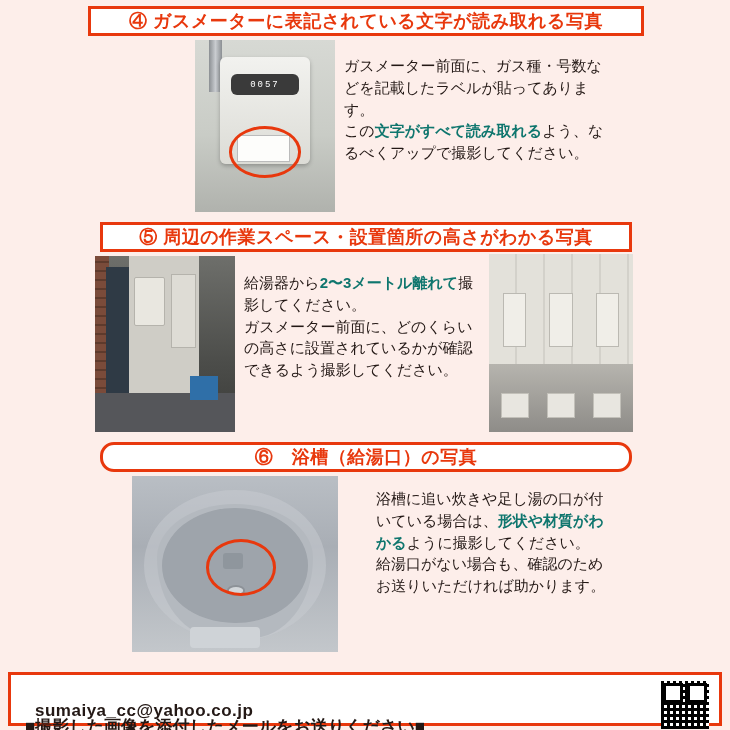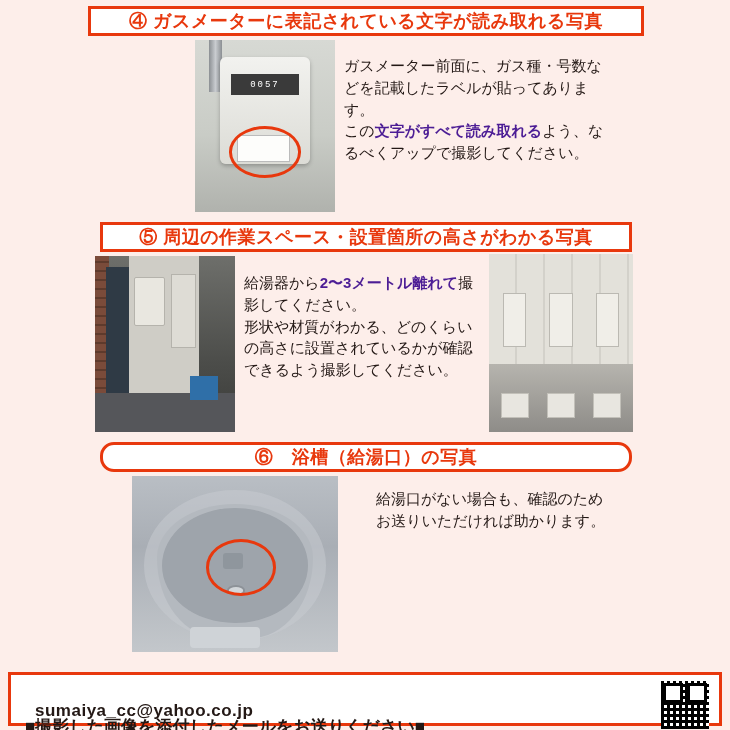--- a/index.html
+++ b/index.html
@@ -114,7 +114,7 @@
   }
   .meter-dial {
     position:absolute; left:26%; top:20%; width:48%; height:12%;
-    background:#3a3a3a; border-radius:0;
+    background:#3a3a3a; border-radius:6px;
     color:#fff; font-size:9px; font-family:"Liberation Mono", monospace;
     display:flex; align-items:center; justify-content:center; letter-spacing:2px;
   }

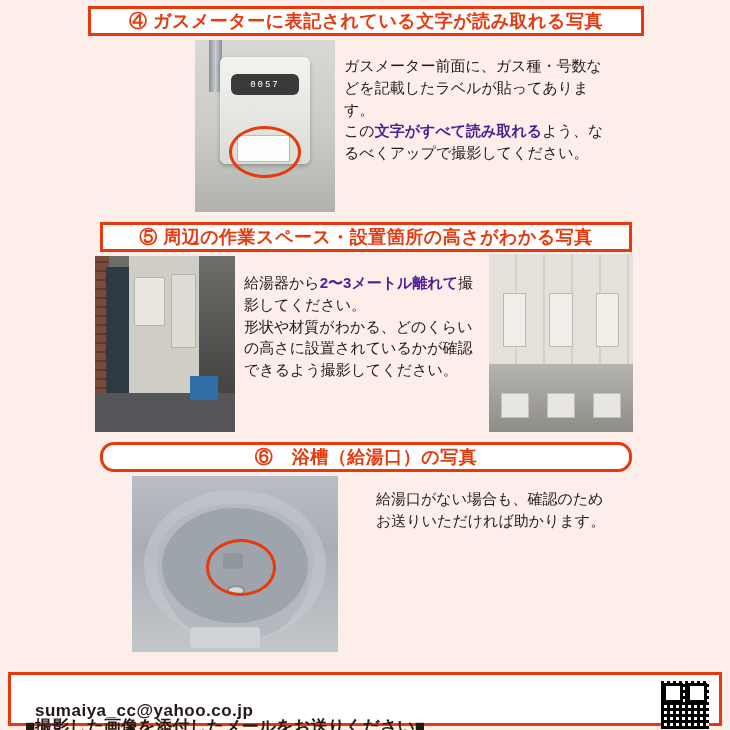--- a/index.html
+++ b/index.html
@@ -50,7 +50,7 @@
     line-height:1.45;
     color:#231815;
   }
-  .caption b { color:#4c1d95; }
+  .caption b { color:#0f766e; }
 
   
   .bottom {

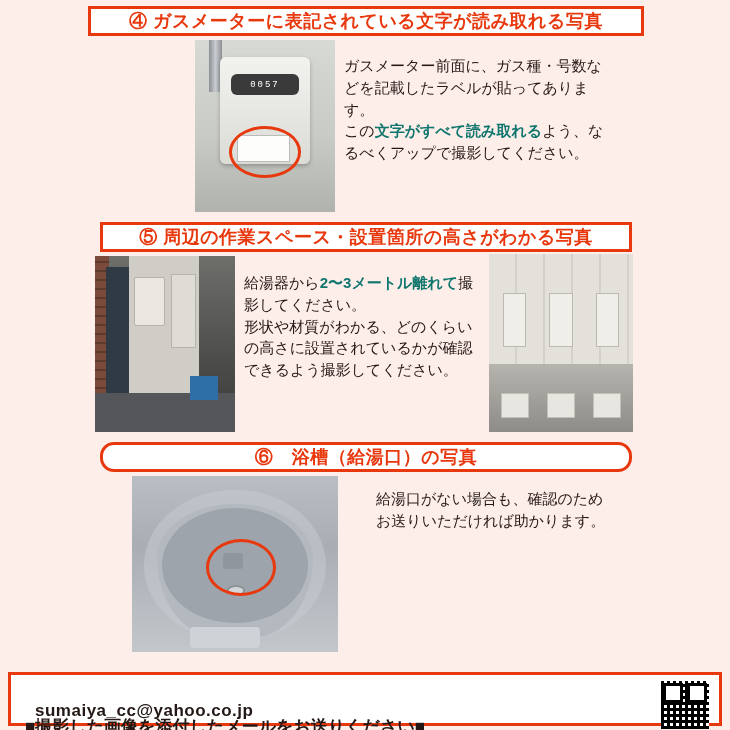--- a/index.html
+++ b/index.html
@@ -199,7 +199,7 @@
     <div>
       <span>給湯器から</span><b>2〜3メートル離れて</b><span>撮影してください。</span>
     </div>
-    <div>形状や材質がわかる、どのくらいの高さに設置されているかが確認できるよう撮影してください。</div>
+    <div>ガスメーター前面に、どのくらいの高さに設置されているかが確認できるよう撮影してください。</div>
   </div>
 
   <div class="photo" style="left:489px; top:254px; width:144px; height:178px;">

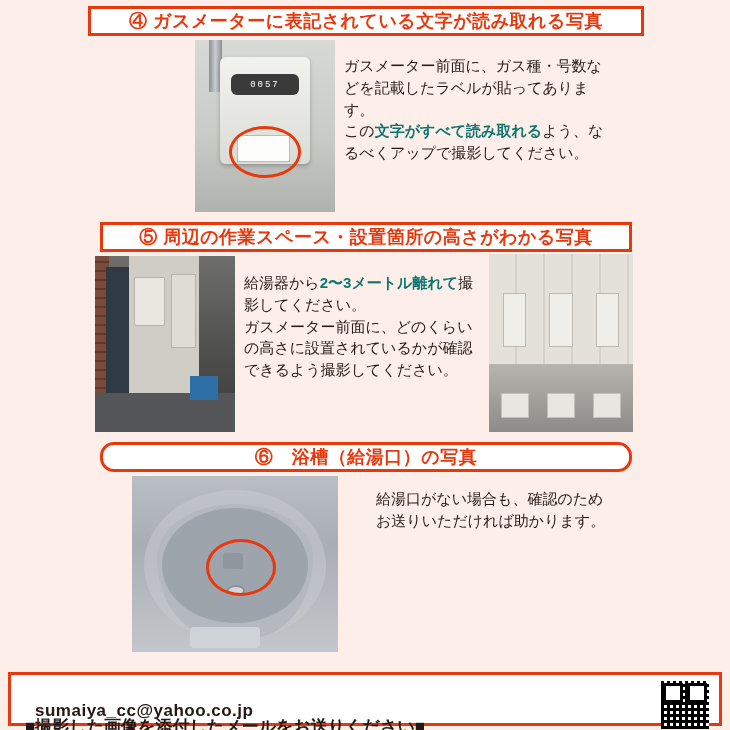--- a/index.html
+++ b/index.html
@@ -229,6 +229,9 @@
   </div>
 
   <div class="caption" style="left:376px; top:488px; width:242px;">
+    <div>
+      <span>浴槽に追い炊きや足し湯の口が付いている場合は、</span><b>形状や材質がわかる</b><span>ように撮影してください。</span>
+    </div>
     <div>給湯口がない場合も、確認のためお送りいただければ助かります。</div>
   </div>
 

